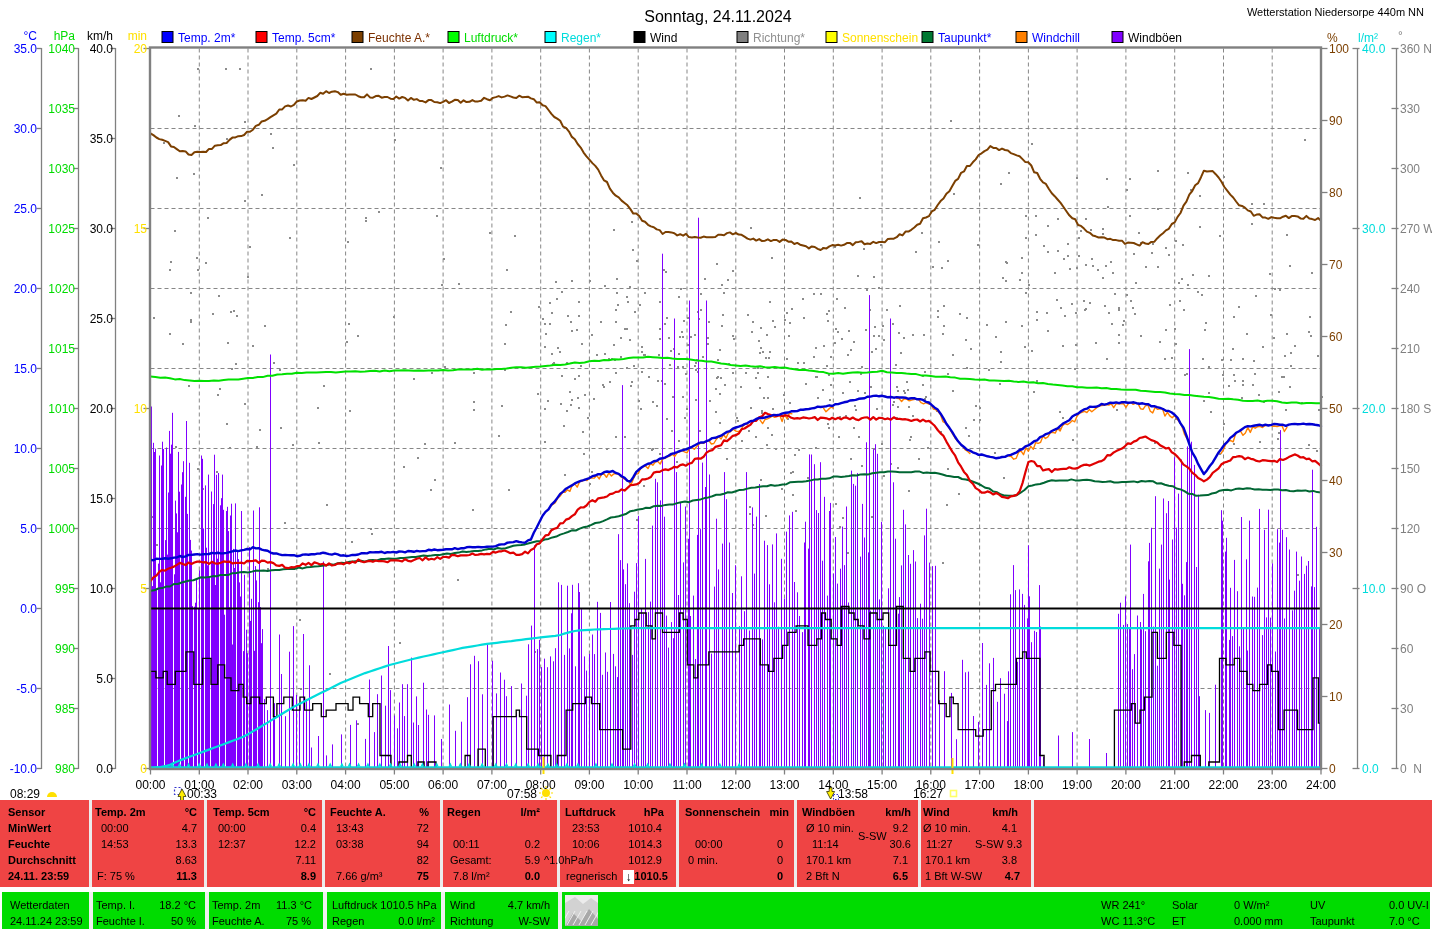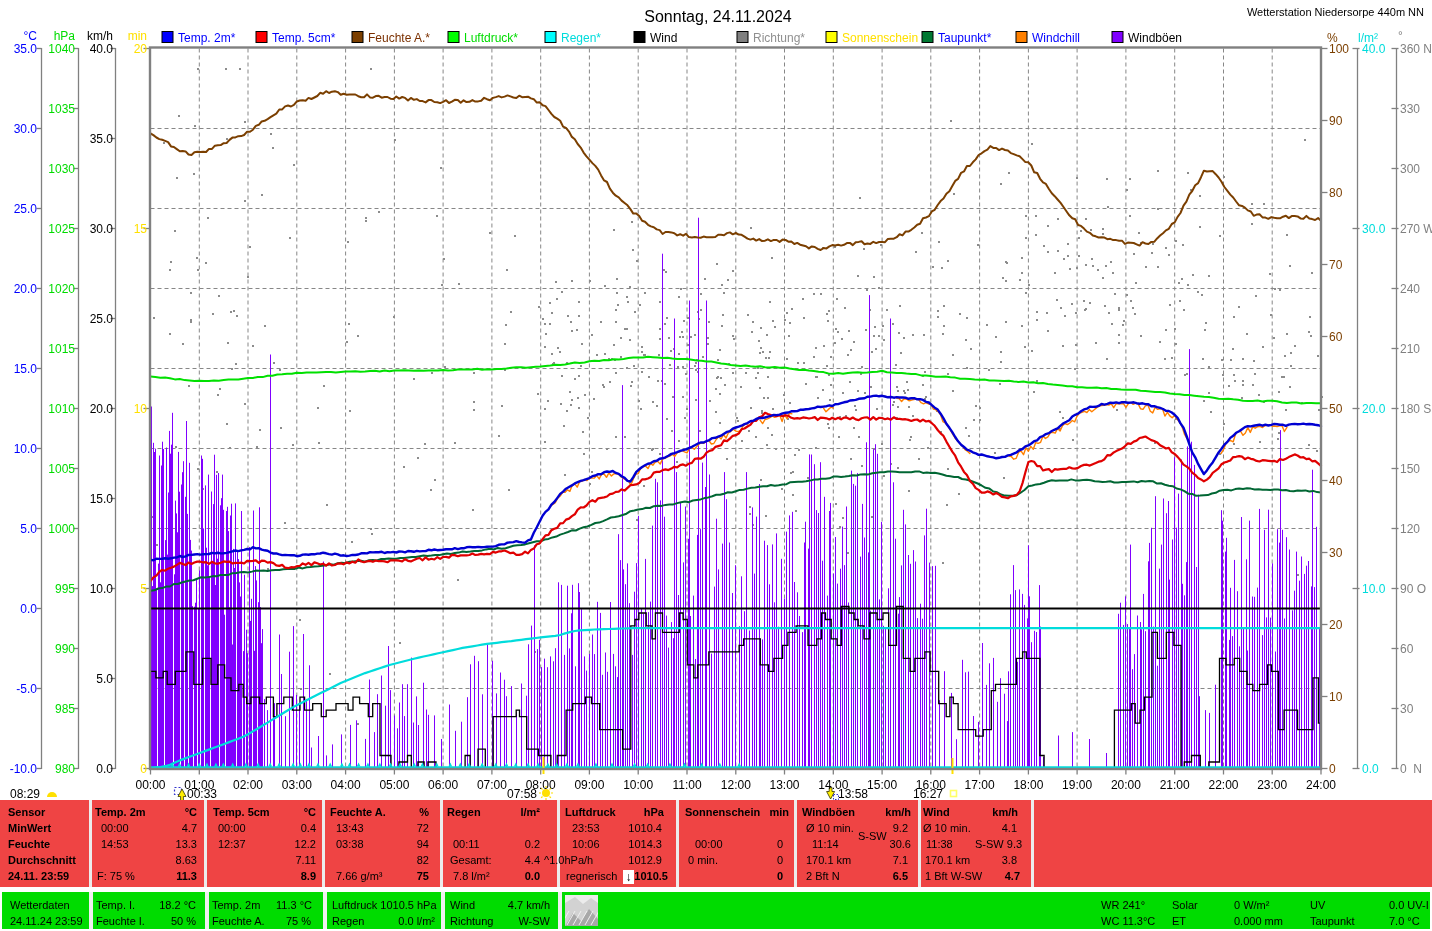--- a/index.html
+++ b/index.html
@@ -381,7 +381,7 @@
       <div style="position:absolute;top:6px;right:414px;text-align:right;font-weight:bold;color:#000;white-space:nowrap;">km/h</div>
       <div style="position:absolute;top:22px;left:923px;color:#000;white-space:nowrap;">Ø 10 min.</div>
       <div style="position:absolute;top:22px;right:415px;text-align:right;color:#000;white-space:nowrap;">4.1</div>
-      <div style="position:absolute;top:38px;left:926px;color:#000;white-space:nowrap;">11:38</div>
+      <div style="position:absolute;top:38px;left:926px;color:#000;white-space:nowrap;">11:27</div>
       <div style="position:absolute;top:38px;left:975px;color:#000;white-space:nowrap;">S-SW 9.3</div>
       <div style="position:absolute;top:54px;left:925px;color:#000;white-space:nowrap;">170.1 km</div>
       <div style="position:absolute;top:54px;right:415px;text-align:right;color:#000;white-space:nowrap;">3.8</div>

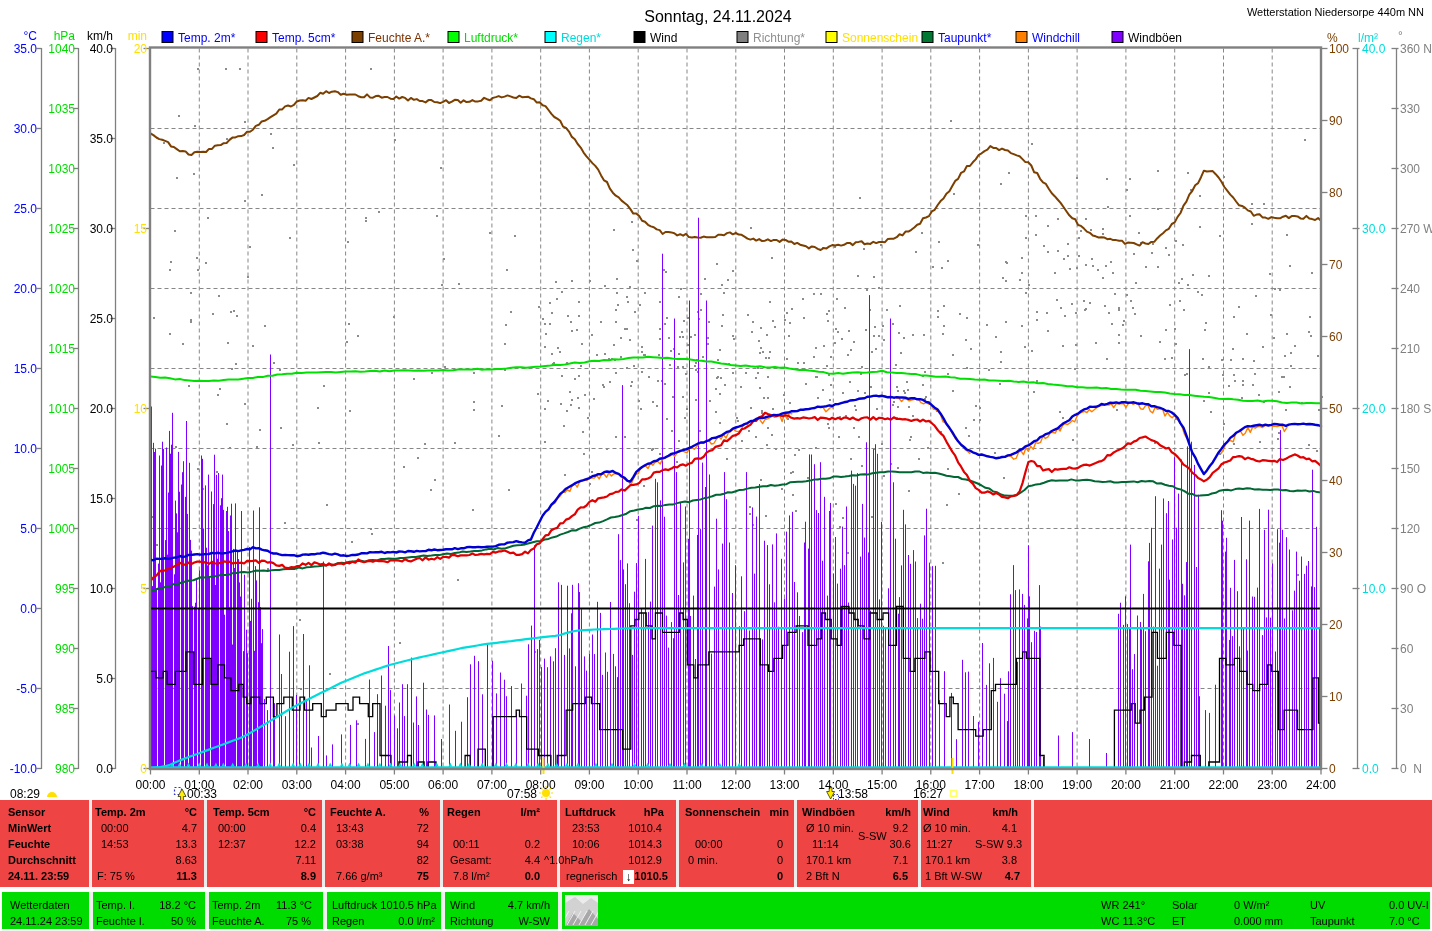--- a/index.html
+++ b/index.html
@@ -345,7 +345,7 @@
       <div style="position:absolute;top:38px;left:453px;color:#000;white-space:nowrap;">00:11</div>
       <div style="position:absolute;top:38px;right:892px;text-align:right;color:#000;white-space:nowrap;">0.2</div>
       <div style="position:absolute;top:54px;left:450px;color:#000;white-space:nowrap;">Gesamt:</div>
-      <div style="position:absolute;top:54px;right:892px;text-align:right;color:#000;white-space:nowrap;">4.4</div>
+      <div style="position:absolute;top:54px;right:892px;text-align:right;color:#000;white-space:nowrap;">5.9</div>
       <div style="position:absolute;top:70px;left:453px;color:#000;white-space:nowrap;">7.8 l/m²</div>
       <div style="position:absolute;top:70px;right:892px;text-align:right;font-weight:bold;color:#000;white-space:nowrap;">0.0</div>
       <div style="position:absolute;top:6px;left:565px;font-weight:bold;color:#000;white-space:nowrap;">Luftdruck</div>

